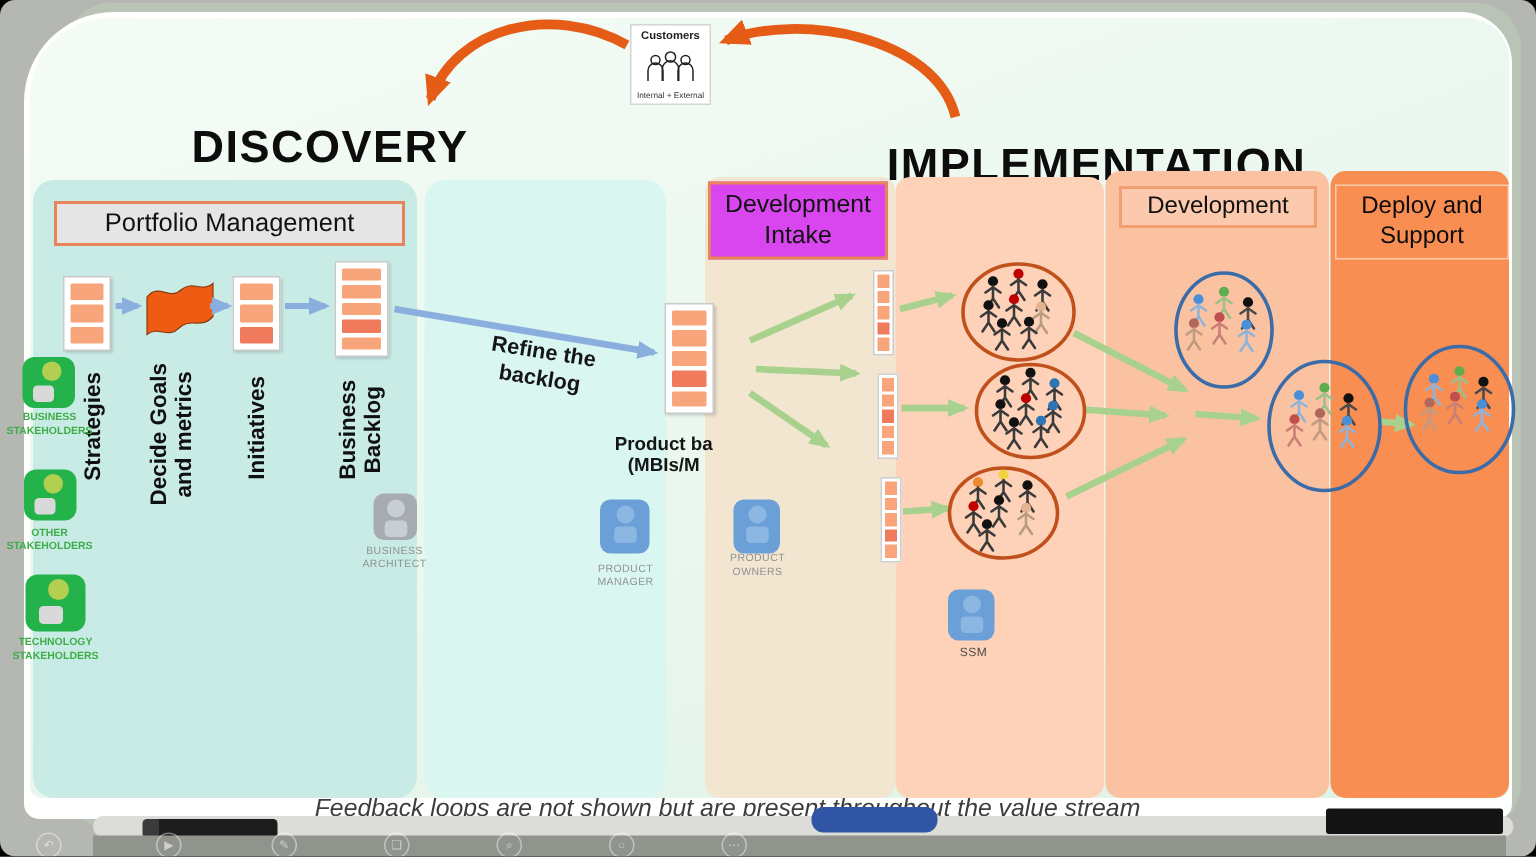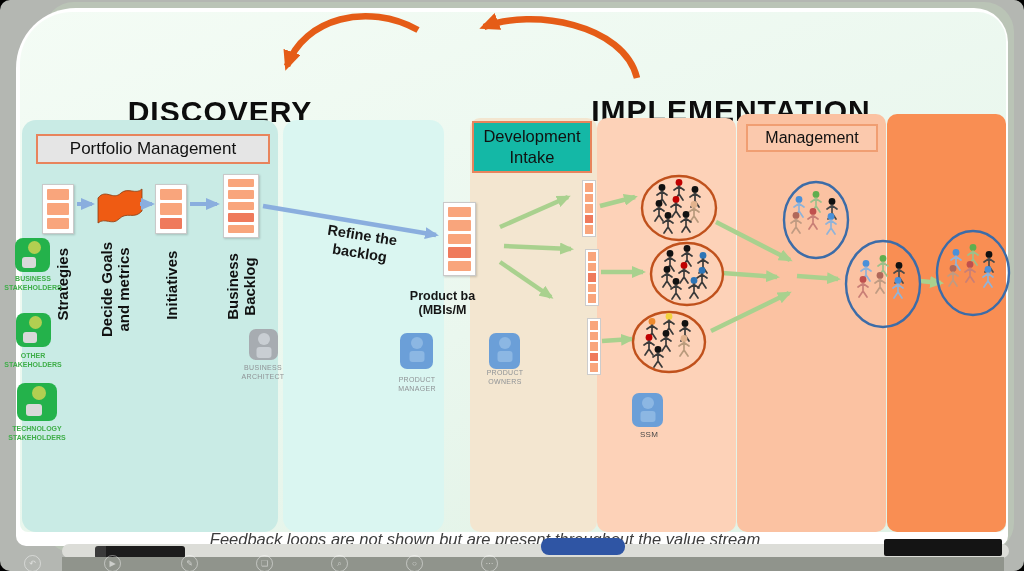--- a/index.html
+++ b/index.html
@@ -80,6 +80,20 @@
   <div class="abs big-title" style="left:100px;top:95px;width:240px;">DISCOVERY</div>
   <div class="abs big-title" style="left:581px;top:94px;width:300px;">IMPLEMENTATION</div>
 
+  <div class="abs" id="customers-box">
+    <div id="customers-title">Customers</div>
+    <svg width="36" height="24" viewBox="0 0 36 24">
+      <g fill="none" stroke="#222" stroke-width="1">
+        <circle cx="8" cy="7" r="3"></circle>
+          <path d="M3,21 v-7 a5 5 0 0 1 10 0 v7"></path>
+        <circle cx="18" cy="5" r="3.4"></circle>
+          <path d="M12.5,21 v-8 a5.5 5.5 0 0 1 11 0 v8"></path>
+        <circle cx="28" cy="7" r="3"></circle>
+          <path d="M23,21 v-7 a5 5 0 0 1 10 0 v7"></path>
+      </g>
+    </svg>
+    <div id="customers-sub">Internal + External</div>
+  </div>
 
   <div class="abs panel" id="panel-portfolio"></div>
   <div class="abs panel" id="panel-product"></div>

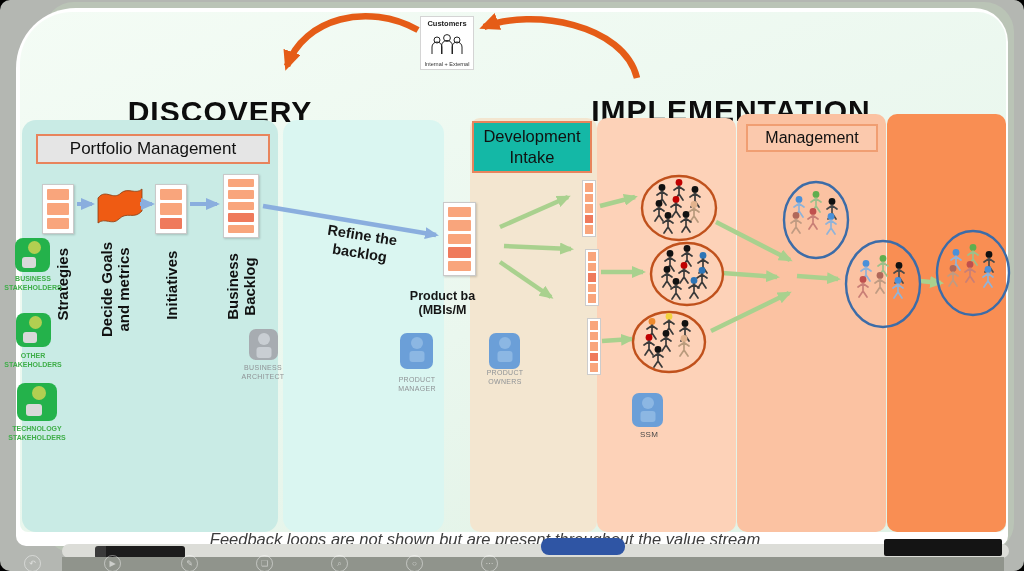--- a/index.html
+++ b/index.html
@@ -77,7 +77,7 @@
   <div class="abs" id="whiteboard"></div>
   <div class="abs" id="mint"></div>
 
-  <div class="abs big-title" style="left:100px;top:95px;width:240px;">DISCOVERY</div>
+  <div class="abs big-title" style="left:100px;top:82px;width:240px;">DISCOVERY</div>
   <div class="abs big-title" style="left:581px;top:94px;width:300px;">IMPLEMENTATION</div>
 
   <div class="abs" id="customers-box">

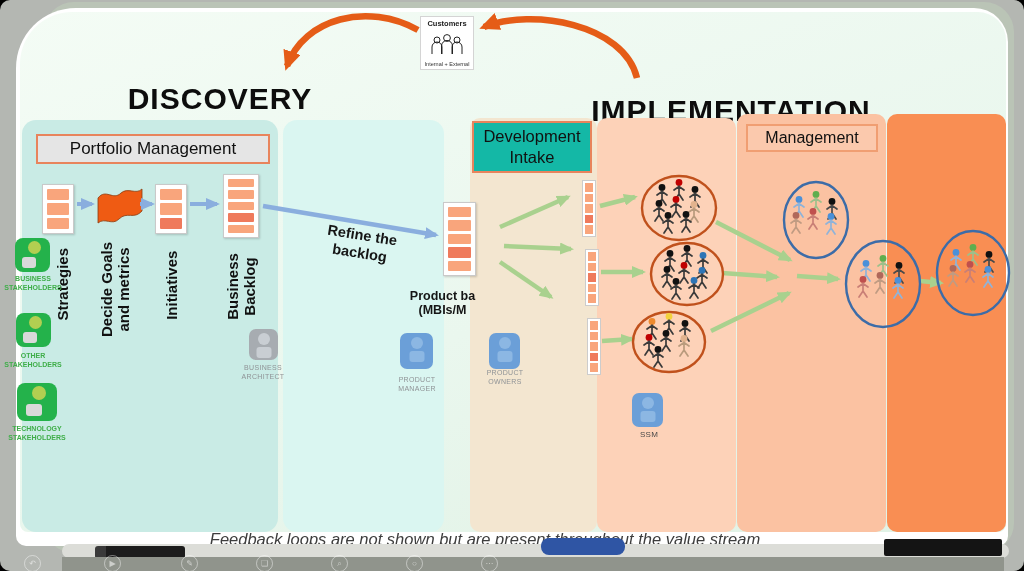--- a/index.html
+++ b/index.html
@@ -31,7 +31,7 @@
        display:flex;align-items:center;justify-content:center;line-height:1.25;}
   #hdr-portfolio{left:36px;top:134px;width:234px;height:30px;background:#e5e5e5;font-size:17px;}
   #hdr-product{left:302px;top:126px;width:122px;height:52px;background:#dcf8f3;font-size:17px;}
-  #hdr-intake{left:472px;top:121px;width:120px;height:52px;background:#14b8a6;font-size:16.5px;}
+  #hdr-intake{left:472px;top:121px;width:120px;height:52px;background:#d946ef;font-size:16.5px;}
   #hdr-development{left:604px;top:129px;width:120px;height:27px;background:#fdd9c3;font-size:16px;}
   #hdr-integration{left:746px;top:124px;width:132px;height:28px;background:#fbc9ad;border-color:#f09e72;font-size:16px;}
   #hdr-deploy{left:890px;top:123px;width:116px;height:50px;background:transparent;border:1px solid rgba(255,255,255,.55);font-size:16px;color:#0d0d0d;}

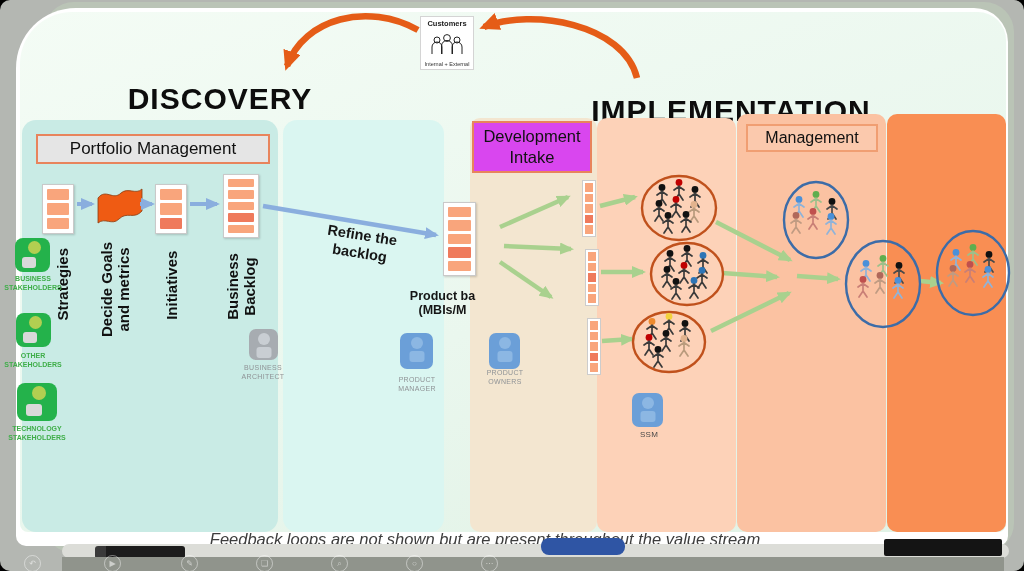--- a/index.html
+++ b/index.html
@@ -104,7 +104,7 @@
 
   <div class="abs hdr" id="hdr-portfolio">Portfolio Management</div>
   <div class="abs hdr" id="hdr-intake">Development Intake</div>
-  <div class="abs hdr" id="hdr-integration">Management</div>
+  <div class="abs hdr" id="hdr-integration">Development</div>
 
   <div class="abs stack" style="left:42px;top:184px;width:32px;height:50px;">
     <div class="card"></div>

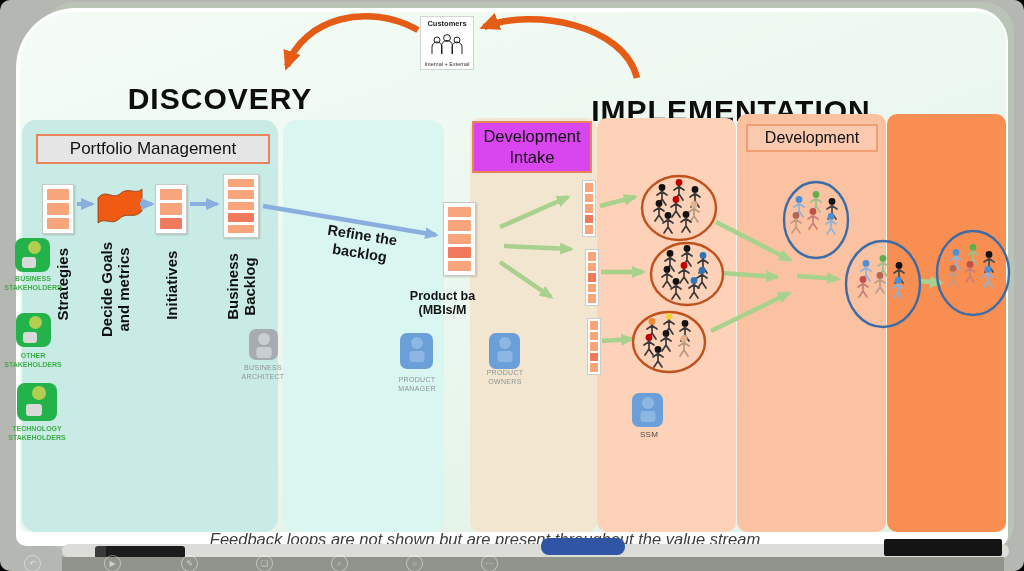--- a/index.html
+++ b/index.html
@@ -105,6 +105,7 @@
   <div class="abs hdr" id="hdr-portfolio">Portfolio Management</div>
   <div class="abs hdr" id="hdr-intake">Development Intake</div>
   <div class="abs hdr" id="hdr-integration">Development</div>
+  <div class="abs hdr" id="hdr-deploy">Deploy and Support</div>
 
   <div class="abs stack" style="left:42px;top:184px;width:32px;height:50px;">
     <div class="card"></div>

